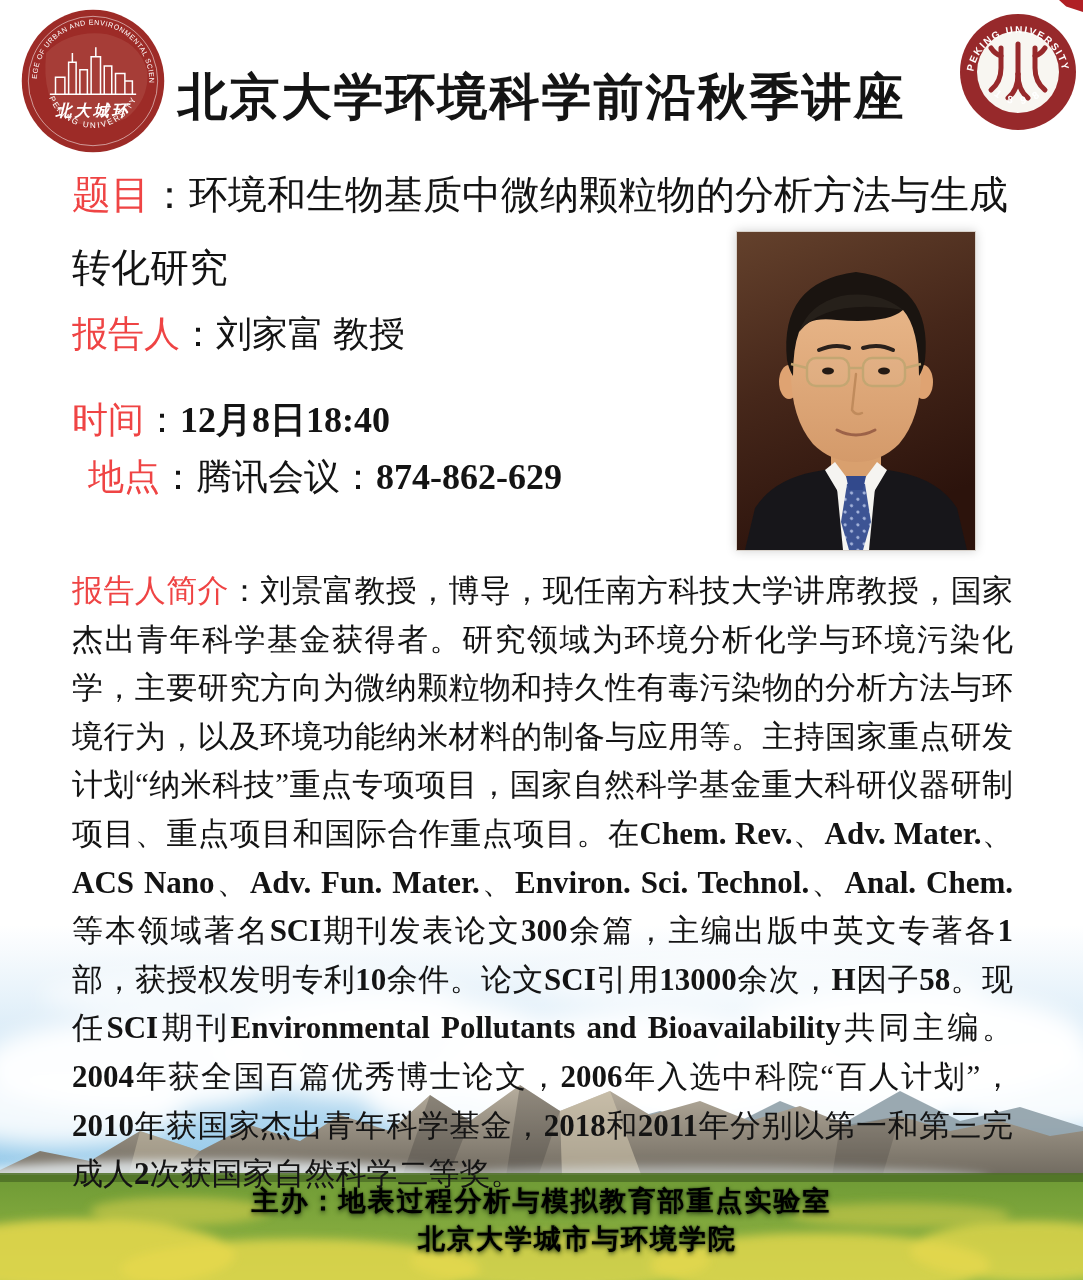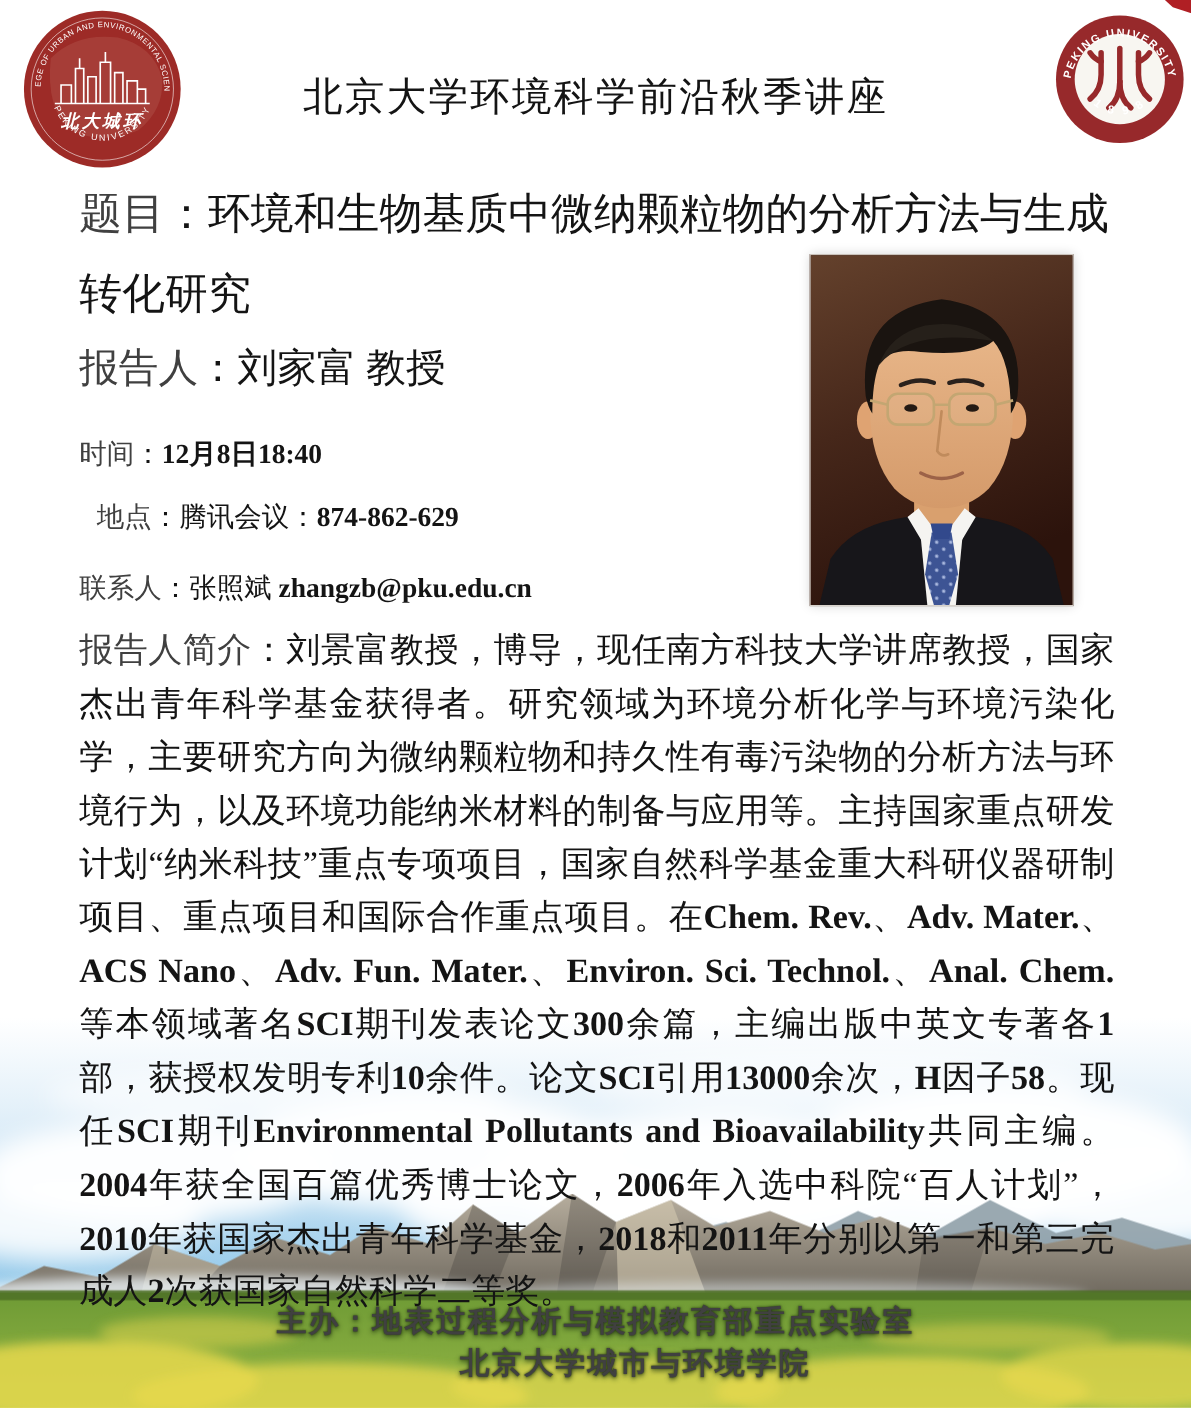--- a/index.html
+++ b/index.html
@@ -8,7 +8,7 @@
   .blue{color:#404040;}
   .bold{font-weight:bold;}
   .title{position:absolute;left:130px;right:130px;top:64px;text-align:center;
-         font-size:36px;font-weight:normal;letter-spacing:2px;white-space:nowrap;}
+         font-size:50px;font-weight:bold;letter-spacing:2px;white-space:nowrap;}
   .logo-left{position:absolute;left:8px;top:6px;width:170px;height:150px;}
   .logo-right{position:absolute;left:956px;top:8px;width:124px;height:128px;}
   .corner-ribbon{position:absolute;top:0;right:0;width:24px;height:12px;background:#b01f24;

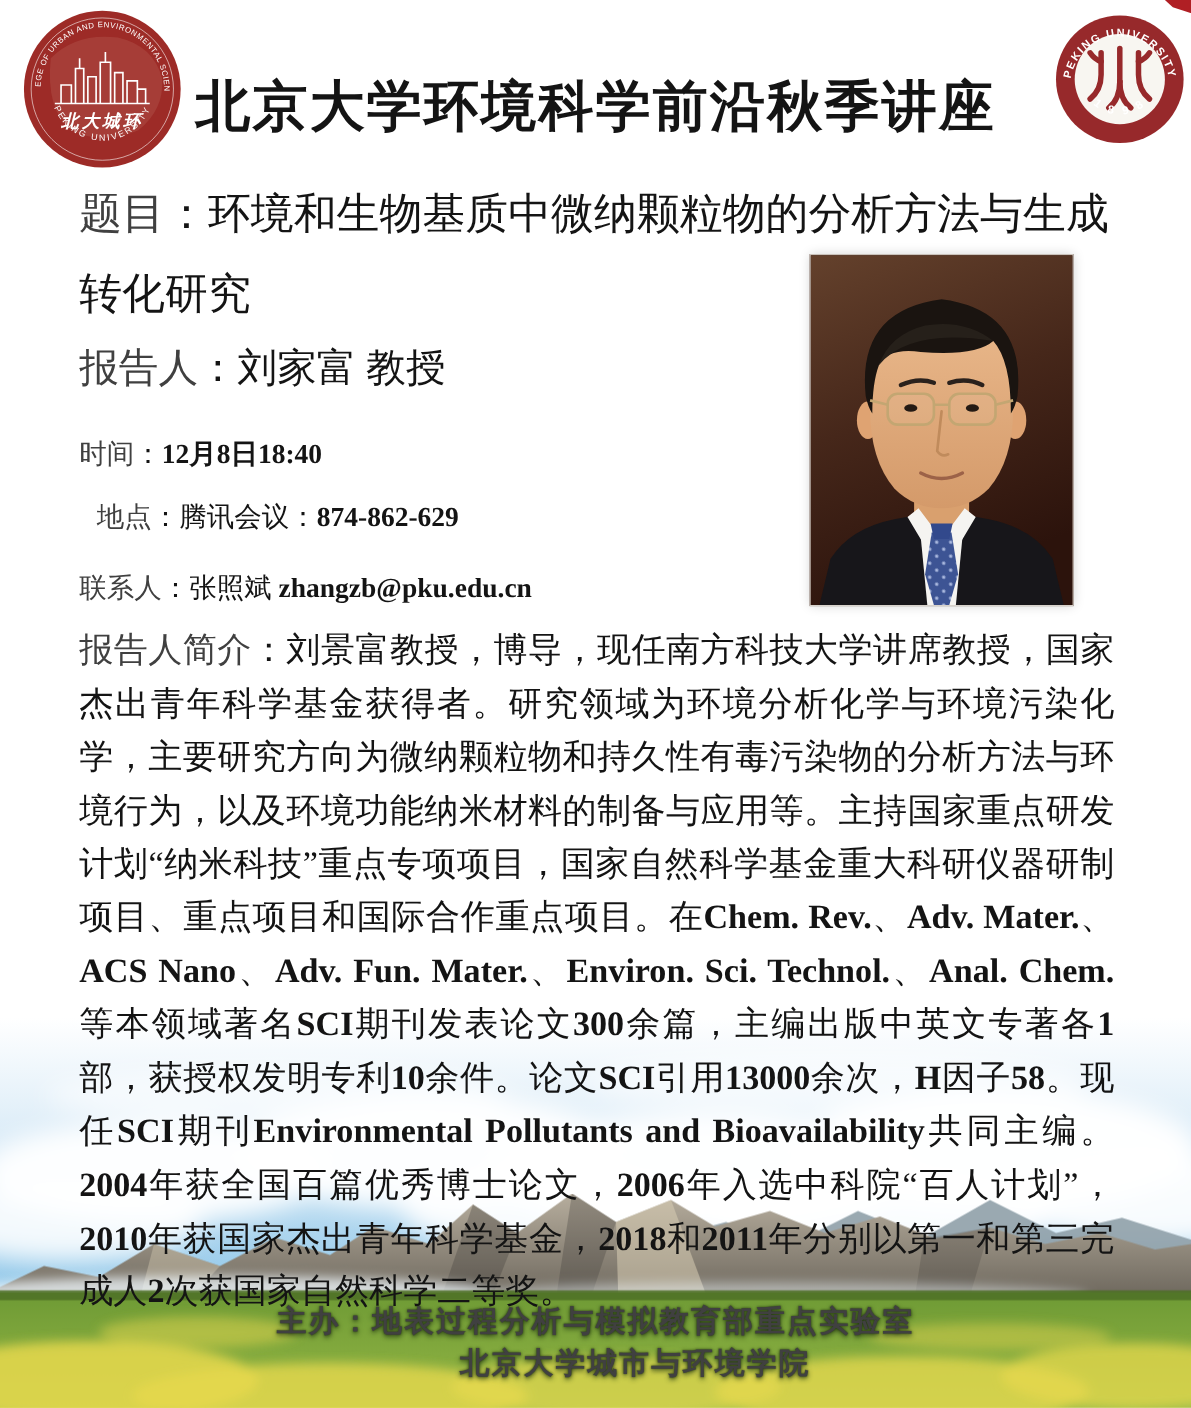--- a/index.html
+++ b/index.html
@@ -5,7 +5,7 @@
   html,body{margin:0;padding:0;background:#e9e9e9;}
   .poster{position:relative;width:1083px;height:1280px;background:#ffffff;overflow:hidden;
           font-family:"Liberation Serif","DejaVu Serif",serif;color:#141414;margin:0 auto;}
-  .blue{color:#404040;}
+  .blue{color:#ef4444;}
   .bold{font-weight:bold;}
   .title{position:absolute;left:130px;right:130px;top:64px;text-align:center;
          font-size:50px;font-weight:bold;letter-spacing:2px;white-space:nowrap;}

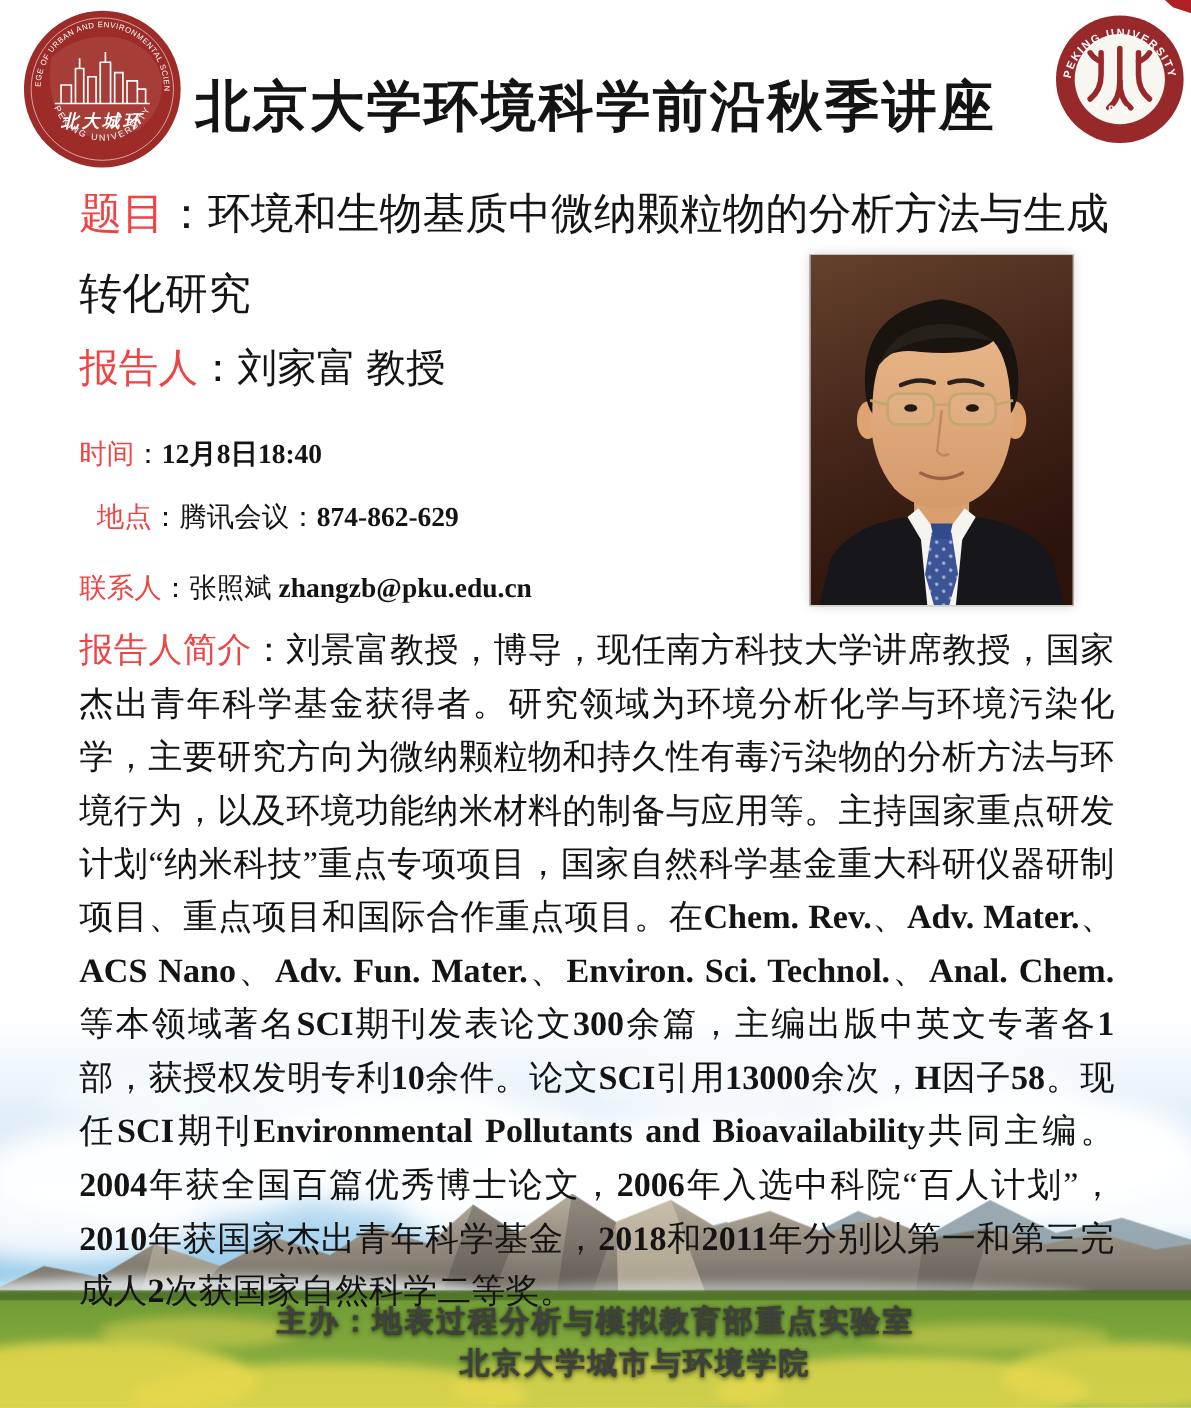--- a/index.html
+++ b/index.html
@@ -15,7 +15,7 @@
                  clip-path:polygon(0 0,100% 0,100% 100%,30% 55%);}
   .topic{position:absolute;left:72px;top:158px;width:966px;font-size:39px;line-height:73px;}
   .speaker-line{position:absolute;left:72px;top:310px;font-size:36px;}
-  .info-line{position:absolute;left:72px;font-size:25px;white-space:nowrap;}
+  .info-line{position:absolute;left:72px;font-size:36px;white-space:nowrap;}
   .line-time{top:396px;}
   .line-venue{top:453px;margin-left:16px;}
   .line-contact{top:518px;}

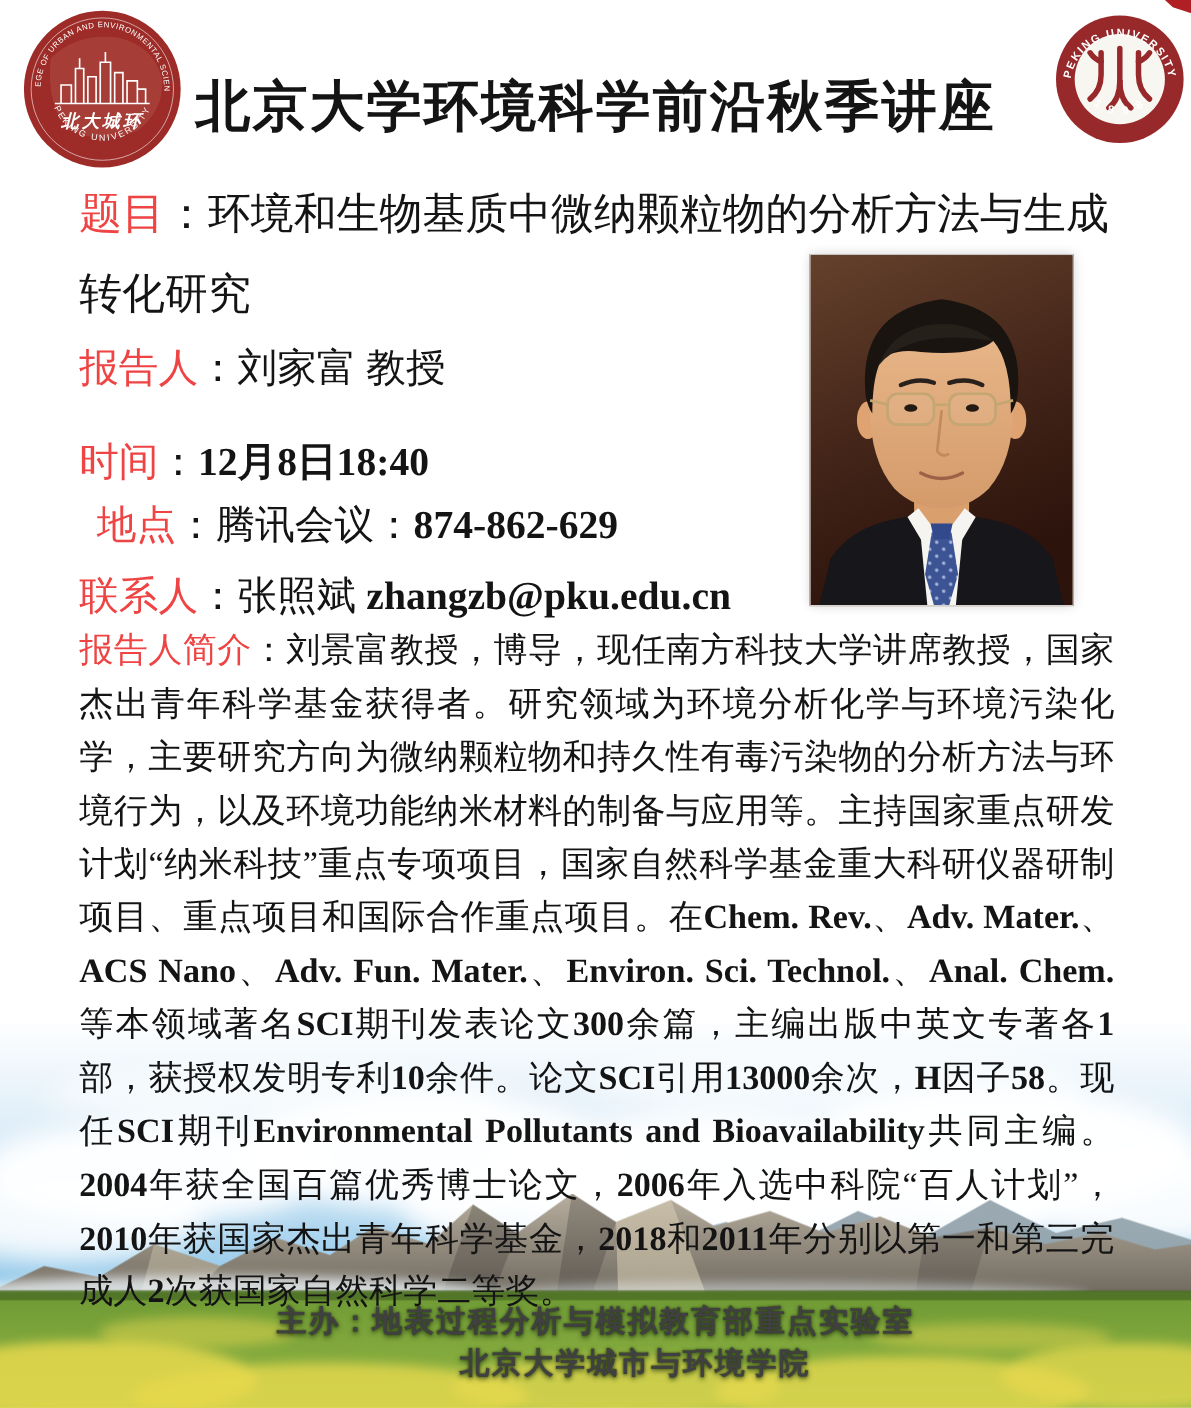--- a/index.html
+++ b/index.html
@@ -173,7 +173,6 @@
 
   <div class="info-line line-venue"><span class="blue">地点</span><span>：</span><span>腾讯会议：</span><span class="bold">874-862-629</span></div>
 
-  <div class="info-line line-contact"><span class="blue">联系人</span><span>：</span><span>张照斌 </span><span class="bold">zhangzb@pku.edu.cn</span></div>
 
   <div class="photo-frame">
     <svg viewBox="0 0 238 318" width="238" height="318" aria-hidden="true">

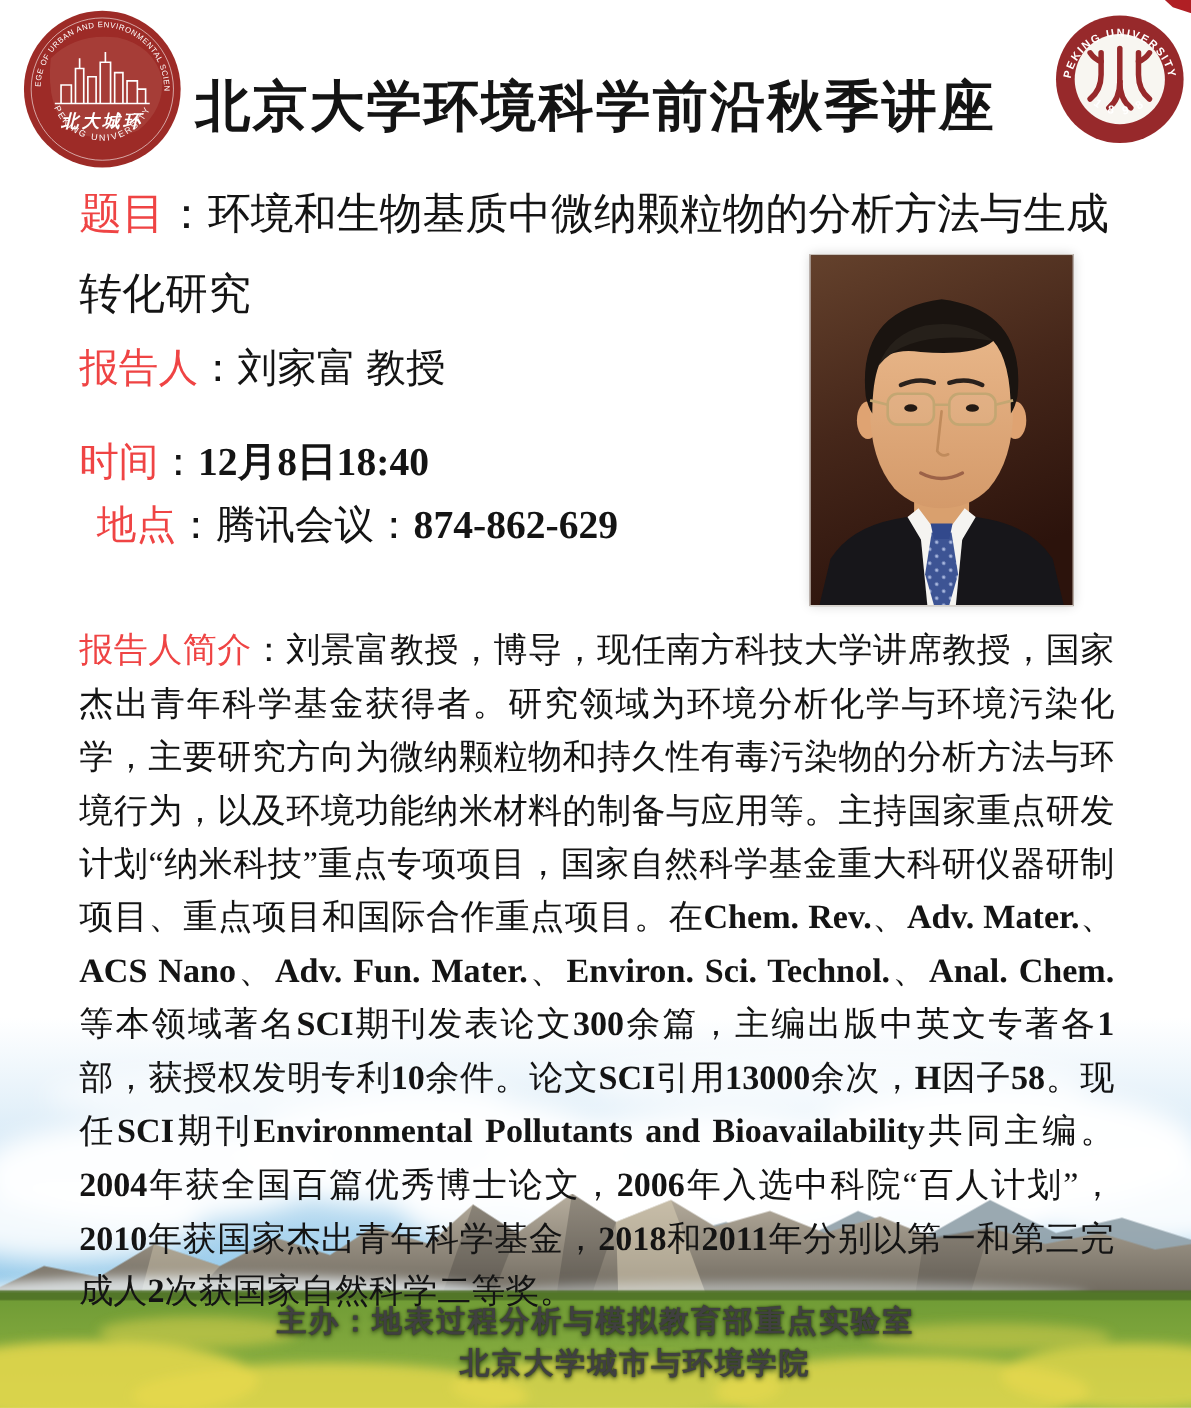--- a/index.html
+++ b/index.html
@@ -25,7 +25,7 @@
                border:1px solid #d8d2cb;box-shadow:0 0 10px rgba(0,0,0,.18);background:#3a1d12;}
   .photo-frame svg{display:block;}
   .landscape{position:absolute;left:0;top:925px;width:1083px;height:355px;}
-  .footer-line{position:absolute;left:0;right:0;text-align:center;color:#404040;
+  .footer-line{position:absolute;left:0;right:0;text-align:center;color:#000000;
                font-weight:bold;font-size:27px;letter-spacing:2px;
                text-shadow:0 2px 5px rgba(30,50,15,.85),0 0 2px rgba(30,50,15,.9);}
   .footer-1{top:1183px;}

